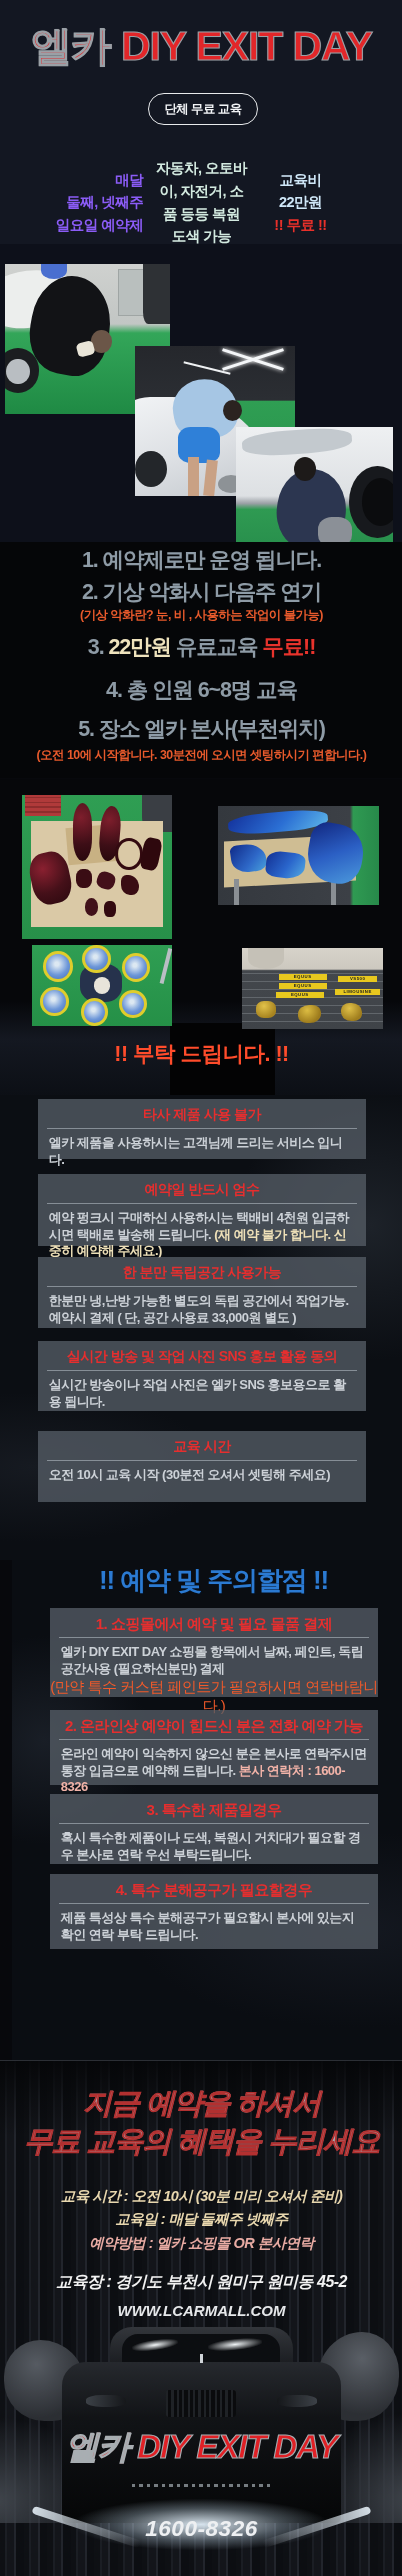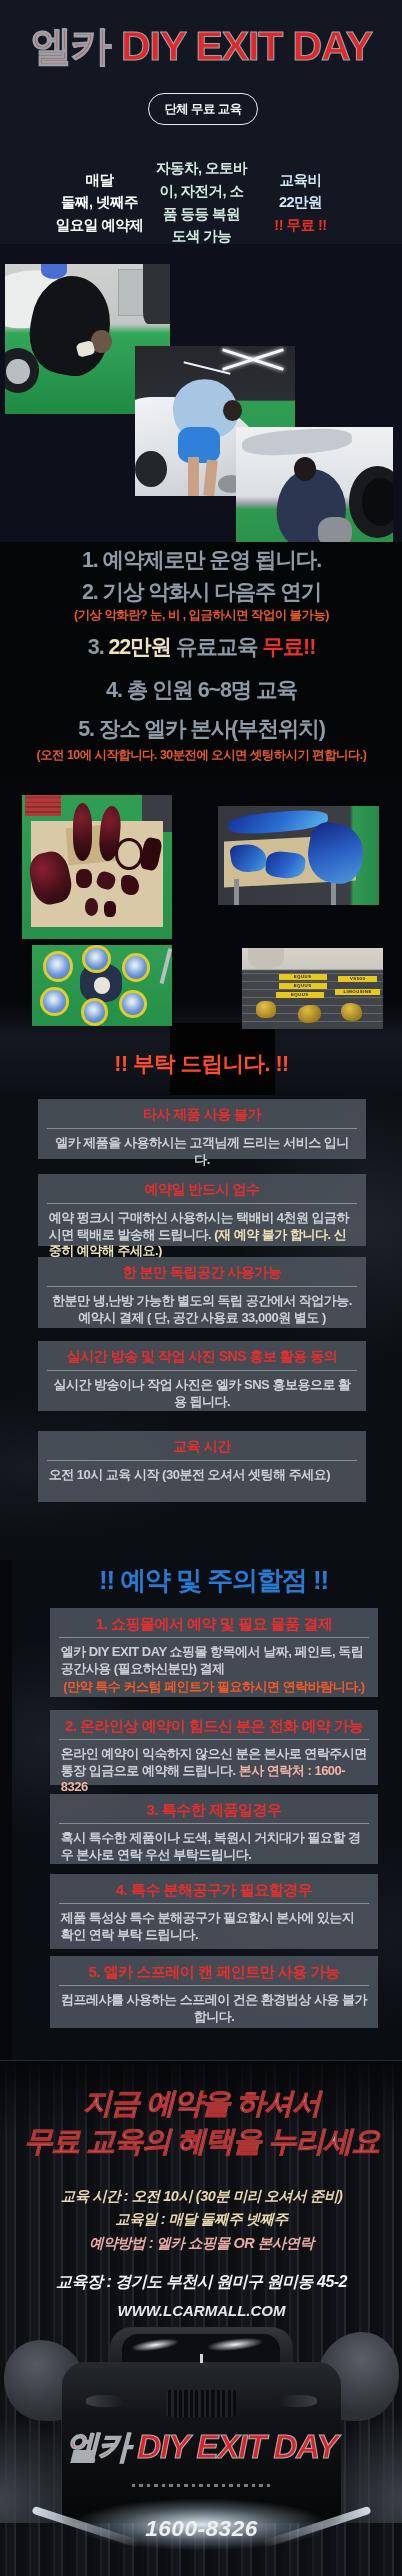--- a/index.html
+++ b/index.html
@@ -17,7 +17,7 @@
   .hero-cols{position:absolute;left:0;top:161px;width:403px;height:83px;}
   .hero-col{position:absolute;top:0;height:83px;display:flex;align-items:center;justify-content:center;
     font-size:14.5px;line-height:22.6px;font-weight:800;letter-spacing:-0.5px;white-space:pre-line;text-align:center;}
-  .hc1{left:51px;width:97px;color:#ffffff;}
+  .hc1{left:51px;width:97px;color:#8b5cf6;text-align:right;}
   .hc2{left:153px;width:97px;color:#d3eae0;}
   .hc3{left:252px;width:97px;flex-direction:column;color:#cfe7f8;}
   .hc3 .free{color:#e8302a;}

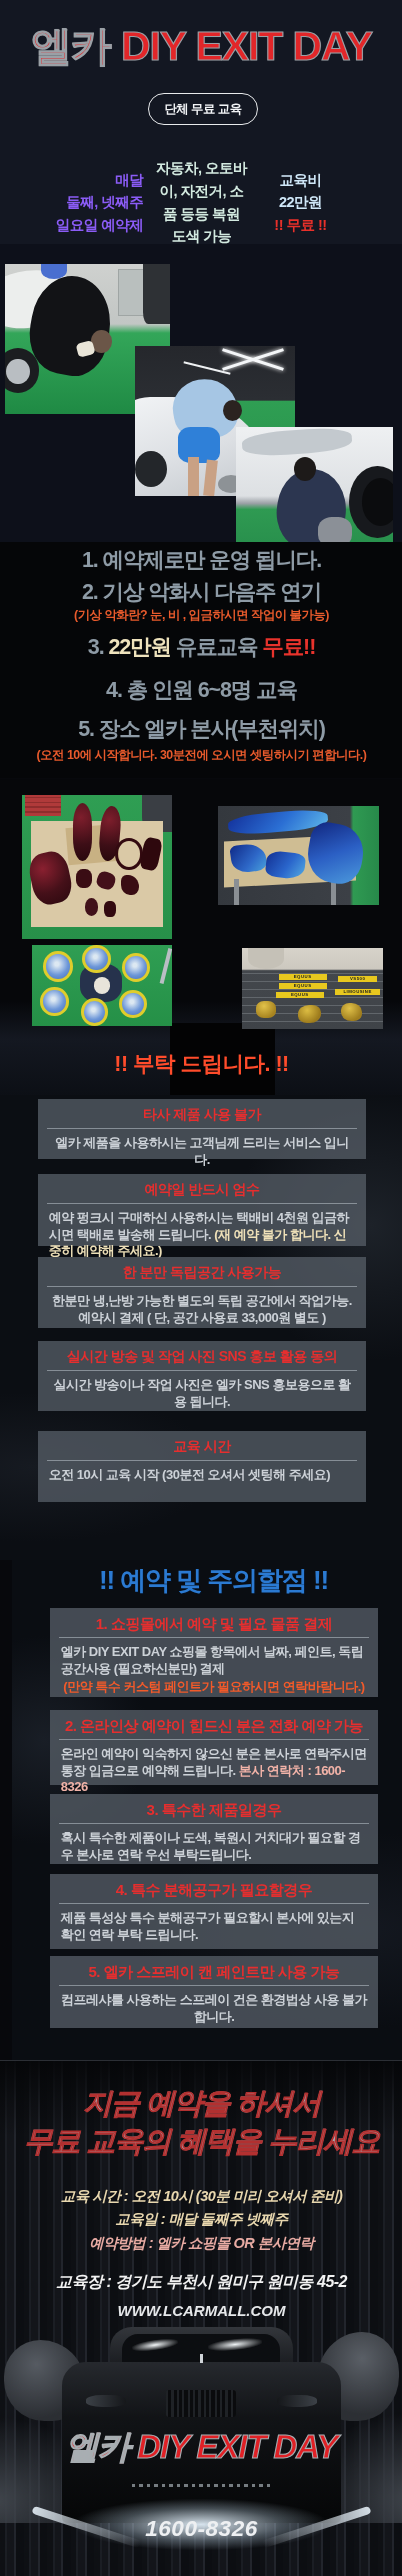--- a/index.html
+++ b/index.html
@@ -243,7 +243,7 @@
   <div class="sec s3">
     <div class="txt rule r1">1. 예약제로만 운영 됩니다.</div>
     <div class="txt rule r2">2. 기상 악화시 다음주 연기</div>
-    <div class="txt rule-note r2n">(기상 악화란? 눈, 비 , 입금하시면 작업이 불가능)</div>
+    <div class="txt rule-note r2n">(기상 악화란? 눈, 비 , 사용하는 작업이 불가능)</div>
     <div class="txt rule r3"><span>3. </span><span class="price">22만원</span><span> 유료교육 </span><span class="free">무료!!</span></div>
     <div class="txt rule r4">4. 총 인원 6~8명 교육</div>
     <div class="txt rule r5">5. 장소 엘카 본사(부천위치)</div>

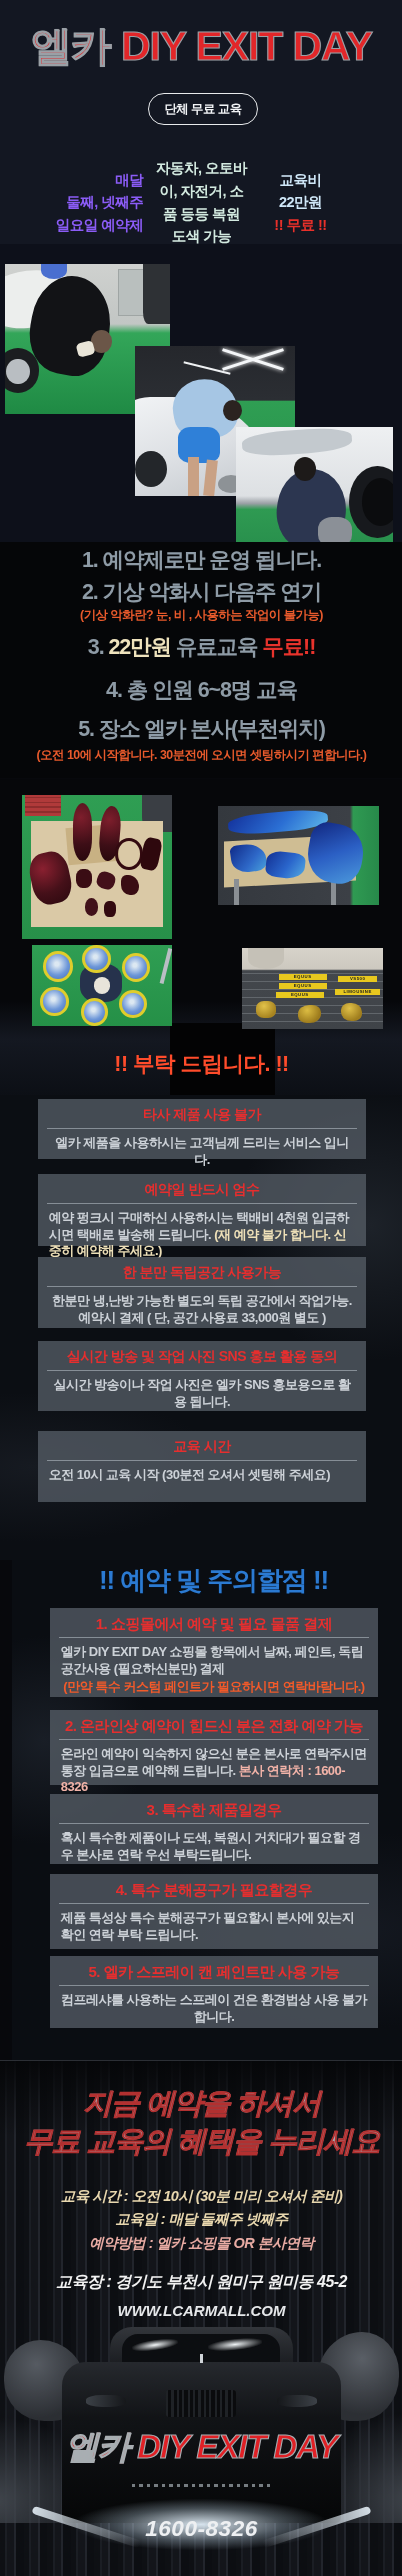--- a/index.html
+++ b/index.html
@@ -115,7 +115,7 @@
   .p7 .goldA{left:10%;top:66%;width:14%;height:20%;background:radial-gradient(circle at 40% 30%,#e2c24a,#a88420 70%);border-radius:40%;}
   .p7 .goldB{left:40%;top:70%;width:16%;height:22%;background:radial-gradient(circle at 40% 30%,#dcbc42,#9c7a1c 70%);border-radius:50% 40% 50% 40%;}
   .p7 .goldC{left:70%;top:68%;width:15%;height:22%;background:radial-gradient(circle at 40% 30%,#e0c048,#a07e1e 70%);border-radius:40% 50% 40% 50%;}
-  .req-heading{top:272px;font-size:21.5px;line-height:26px;font-weight:800;letter-spacing:-0.5px;color:#ff4c2b;}
+  .req-heading{top:262px;font-size:21.5px;line-height:26px;font-weight:800;letter-spacing:-0.5px;color:#ff4c2b;}
 
   
   .s5{top:1095px;height:465px;background:

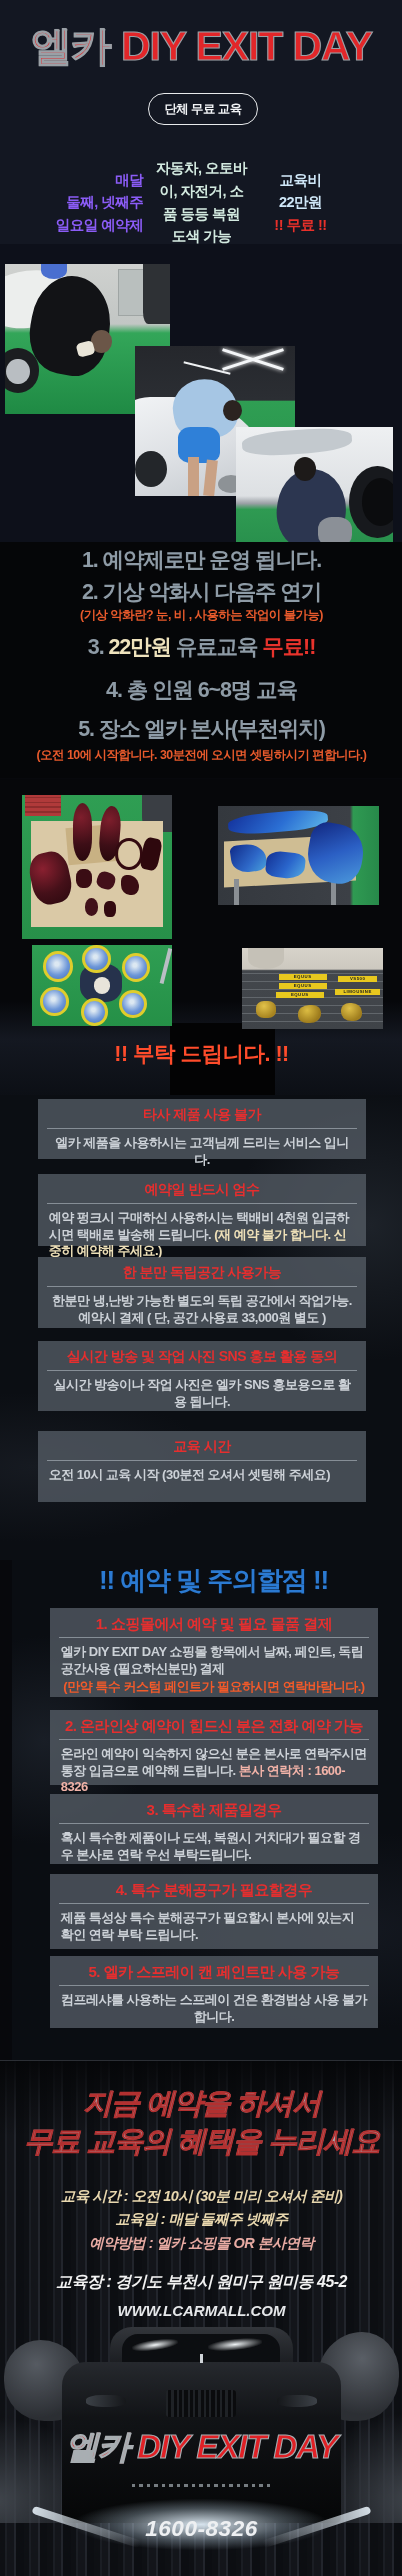--- a/index.html
+++ b/index.html
@@ -125,7 +125,7 @@
   .panel{position:absolute;left:38px;width:328px;background:rgba(84,92,101,0.78);}
   .panel-title{margin-top:7px;text-align:center;font-size:14px;line-height:17px;font-weight:800;letter-spacing:-0.5px;color:#e62e2e;}
   .panel-div{margin:4.8px 8.6px 0 8.6px;border-top:0.5px solid rgba(190,198,205,0.55);}
-  .panel-body{margin:6.4px 10.7px 0 10.7px;font-size:13px;line-height:16.6px;font-weight:700;letter-spacing:-0.5px;color:#ccd1d7;text-align:center;white-space:pre-line;}
+  .panel-body{margin:6.4px 10.7px 0 10.7px;font-size:13px;line-height:16.6px;font-weight:700;letter-spacing:-0.5px;color:#ccd1d7;text-align:left;white-space:pre-line;}
   .panel-body.left{text-align:left;}
   .em-cream{color:#eee0b8;font-weight:800;}
   .em-salmon{color:#f2b3a8;font-weight:800;}

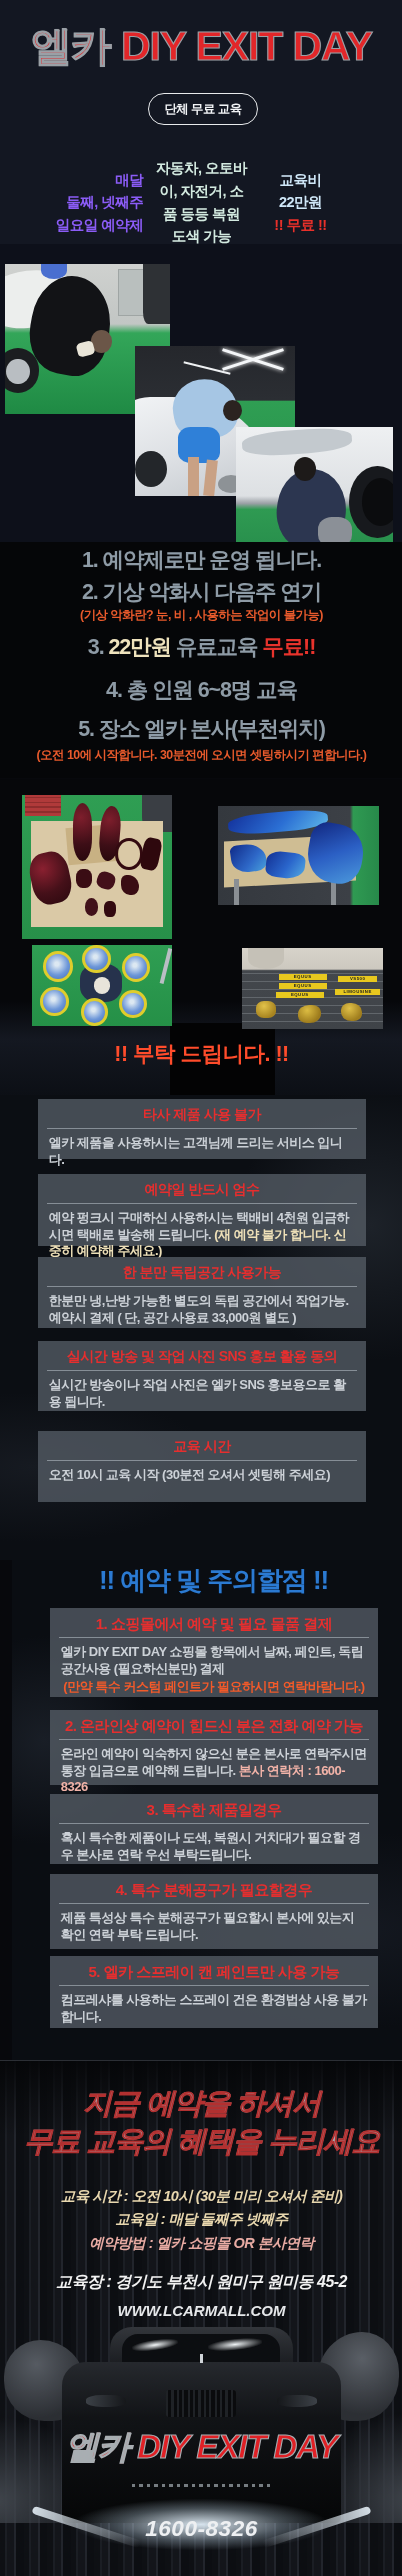--- a/index.html
+++ b/index.html
@@ -141,7 +141,7 @@
   .n1{top:48px;height:89px;} .n2{top:150px;height:75px;} .n3{top:234px;height:70px;}
   .n4{top:314px;height:75px;} .n5{top:396px;height:72px;}
   .n1 .panel-title,.n2 .panel-title,.n3 .panel-title,.n4 .panel-title,.n5 .panel-title{font-size:15px;}
-  .note-line{margin-top:1.1px;text-align:center;font-size:13px;font-weight:700;letter-spacing:-0.5px;color:#f25a2a;}
+  .note-line{margin-top:1.1px;text-align:center;font-size:15px;font-weight:400;letter-spacing:-0.5px;color:#f25a2a;}
 
   
   .s7{top:2060px;height:516px;border-top:0.5px solid #2c2f35;background:

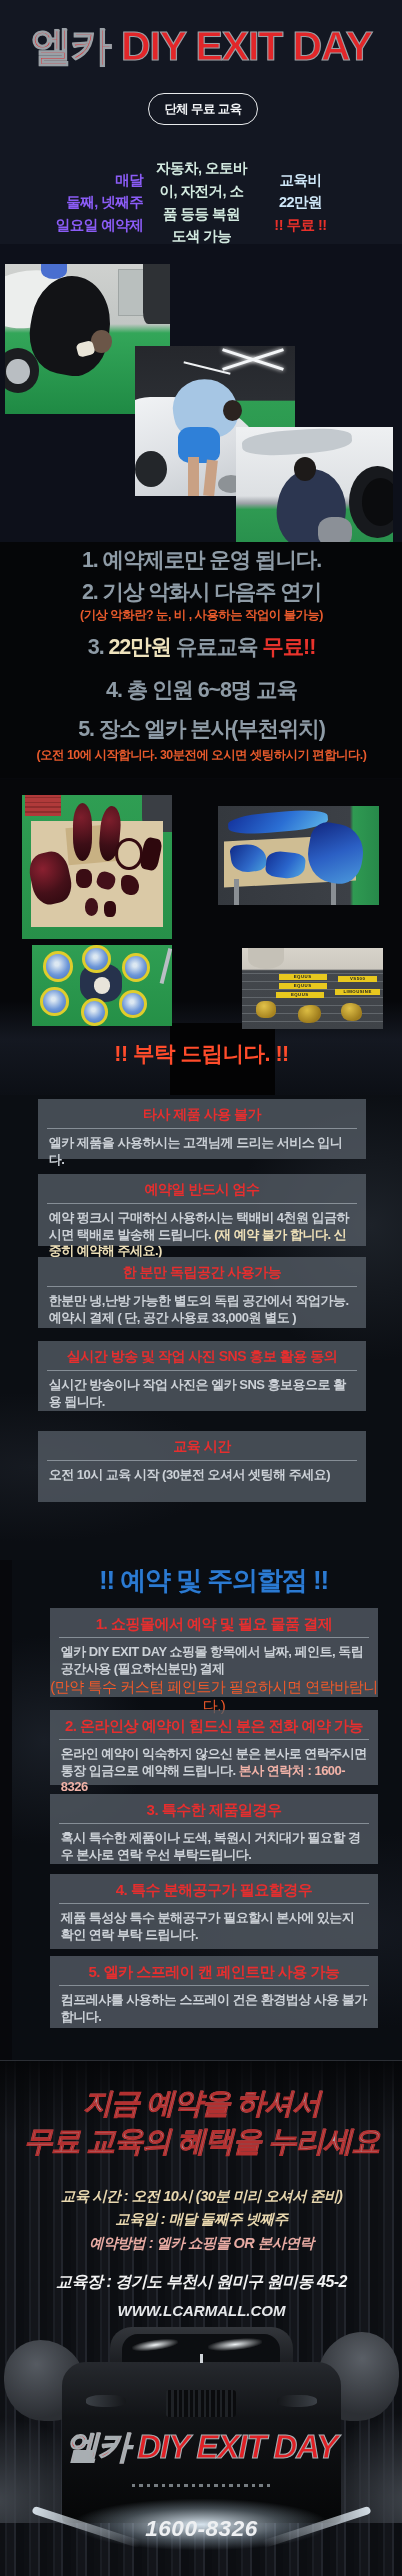--- a/index.html
+++ b/index.html
@@ -355,11 +355,6 @@
       <div class="panel-div"></div>
       <div class="panel-body left">제품 특성상 특수 분해공구가 필요할시 본사에 있는지 확인 연락 부탁 드립니다.</div>
     </div>
-    <div class="panel n5">
-      <div class="panel-title">5. 엘카 스프레이 캔 페인트만 사용 가능</div>
-      <div class="panel-div"></div>
-      <div class="panel-body">컴프레샤를 사용하는 스프레이 건은 환경법상 사용 불가 합니다.</div>
-    </div>
   </div>
 
   <div class="sec s7 carscene">

